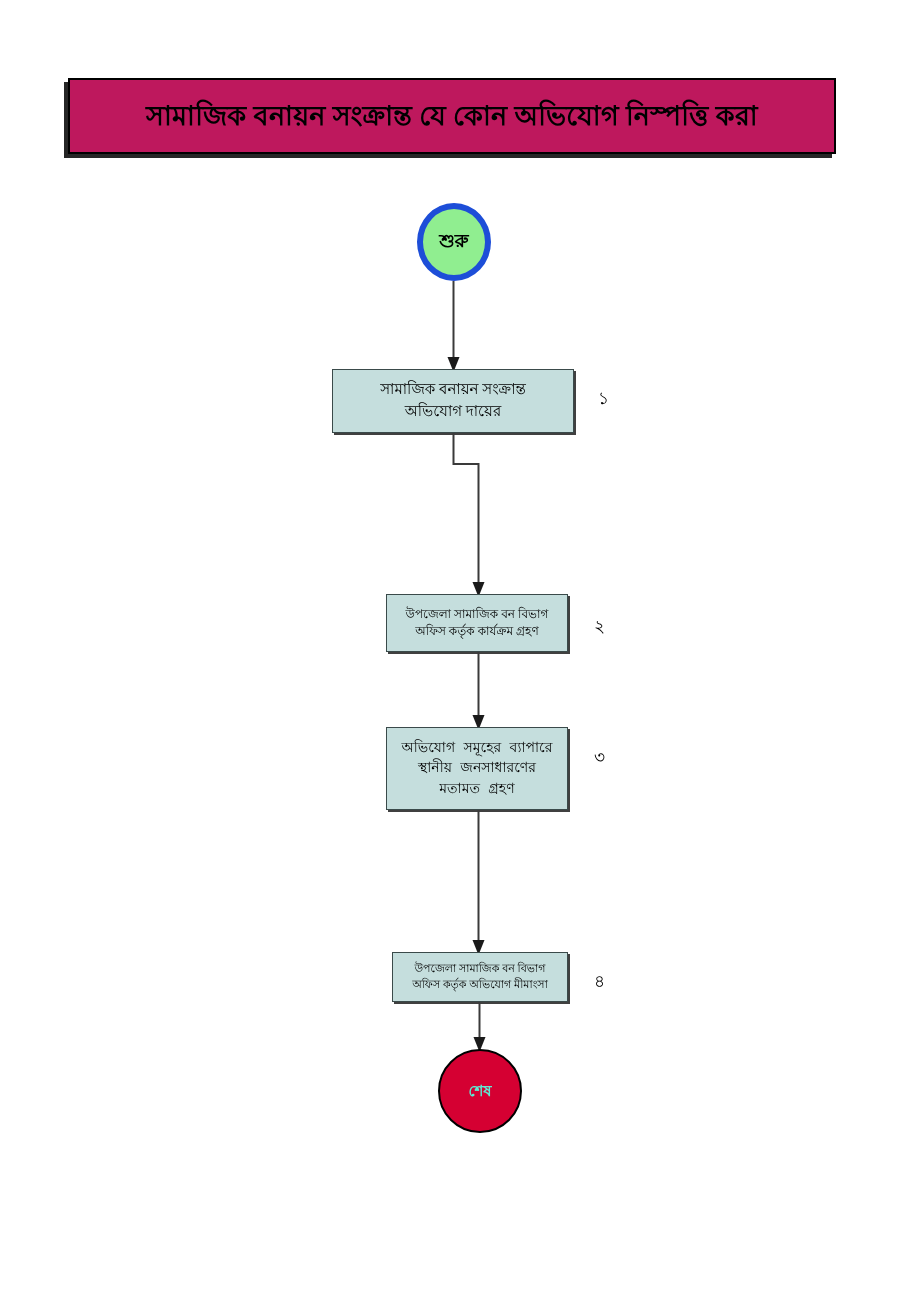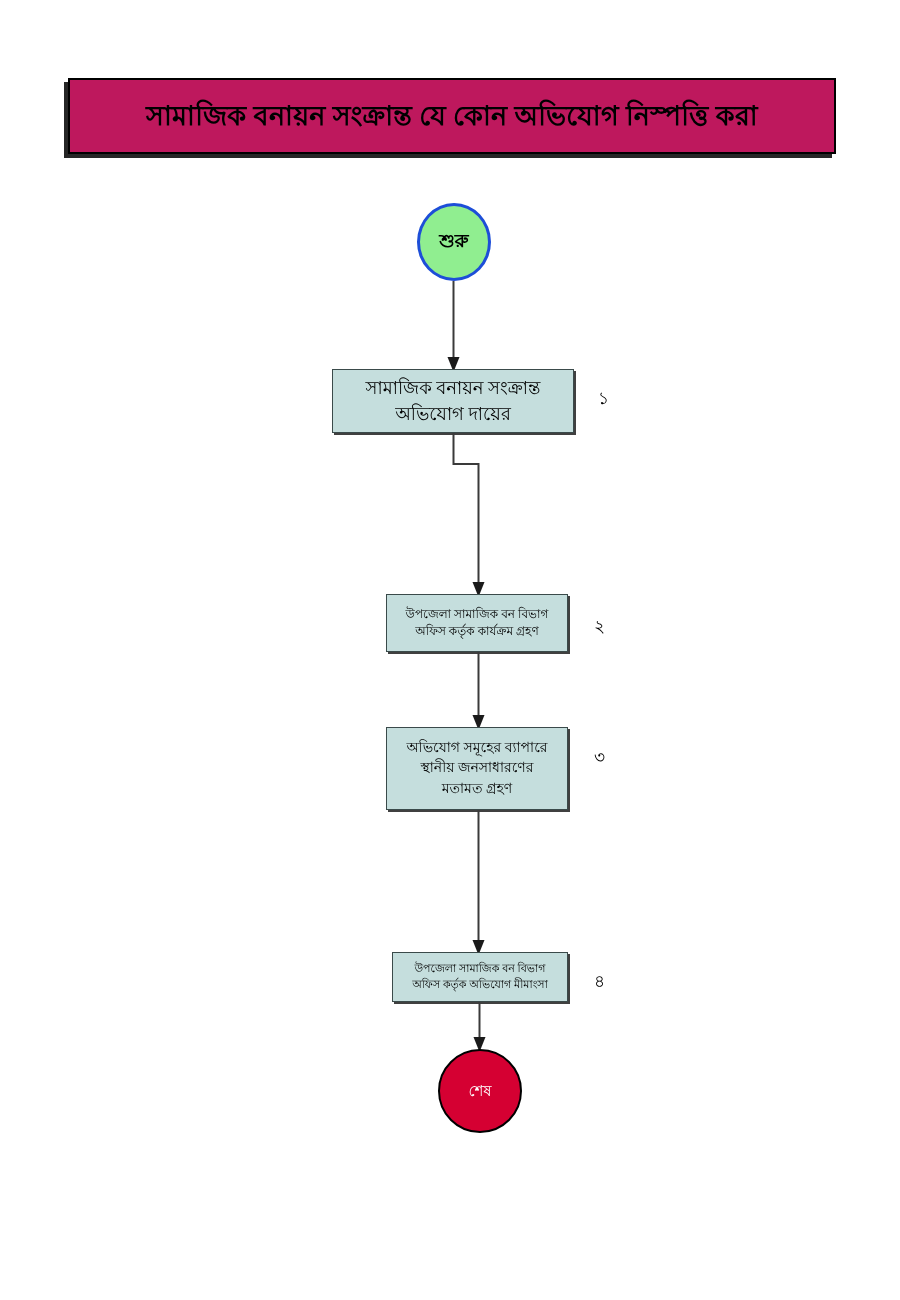--- a/index.html
+++ b/index.html
@@ -59,7 +59,7 @@
     width: 74px;
     height: 78px;
     background: #90ee90;
-    border: 3px solid #1d4ed8;
+    border: 6px solid #1d4ed8;
   }
   .terminator-start .term-label {
     font-family: "Liberation Serif", "DejaVu Serif", serif;

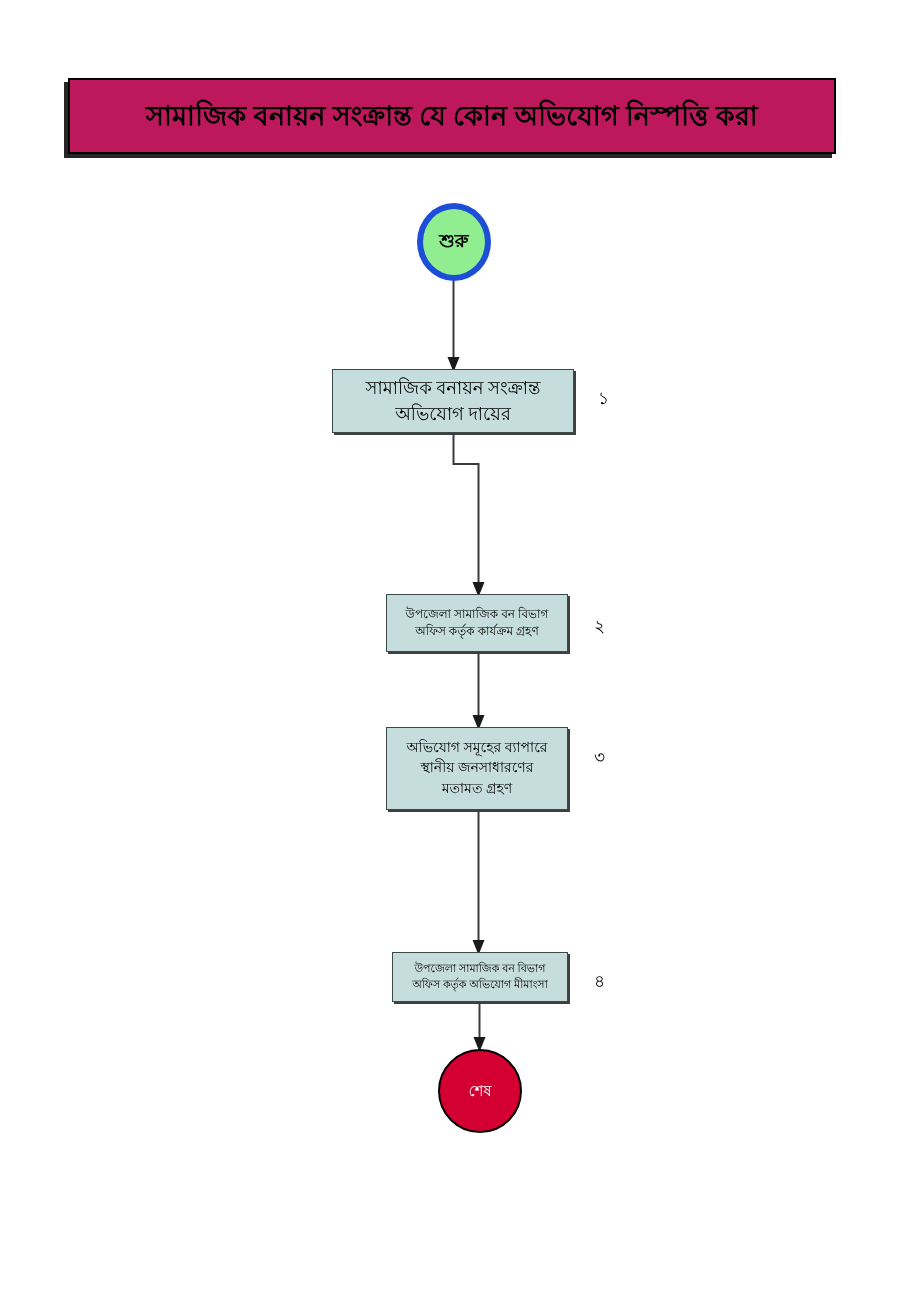--- a/index.html
+++ b/index.html
@@ -103,7 +103,7 @@
   }
 
   .box-1 { left: 332px; top: 369px; width: 242px; height: 64px; }
-  .box-1 .process-text { font-size: 18px; }
+  .box-1 .process-text { font-size: 15px; }
 
   .box-2 { left: 386px; top: 594px; width: 182px; height: 58px; }
   .box-2 .process-text { font-size: 12px; }

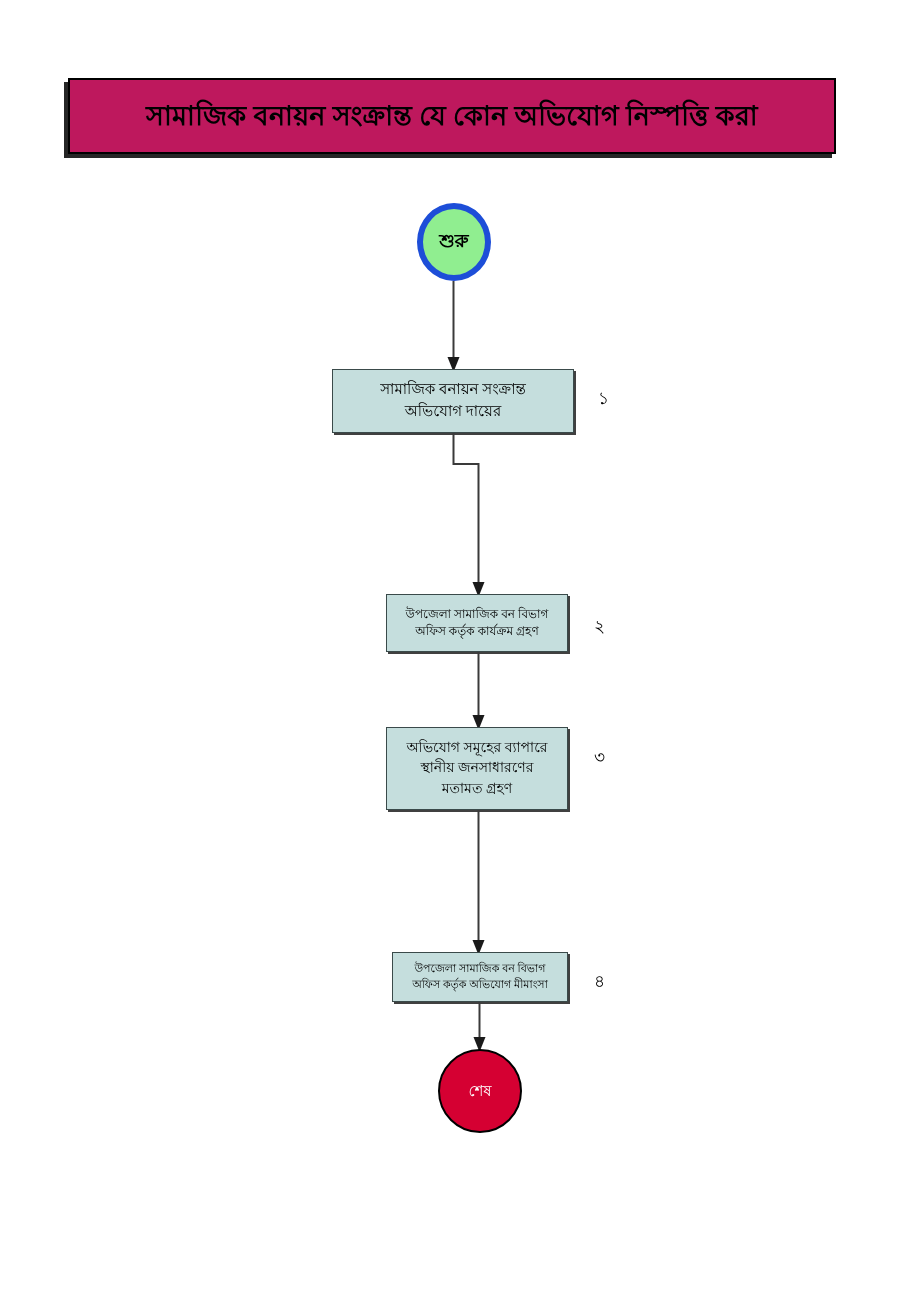--- a/index.html
+++ b/index.html
@@ -109,7 +109,7 @@
   .box-2 .process-text { font-size: 12px; }
 
   .box-3 { left: 386px; top: 727px; width: 182px; height: 83px; }
-  .box-3 .process-text { font-size: 14px; }
+  .box-3 .process-text { font-size: 14px; font-family: Liberation Mono, monospace; }
 
   .box-4 { left: 392px; top: 952px; width: 176px; height: 50px; }
   .box-4 .process-text { font-size: 11px; }

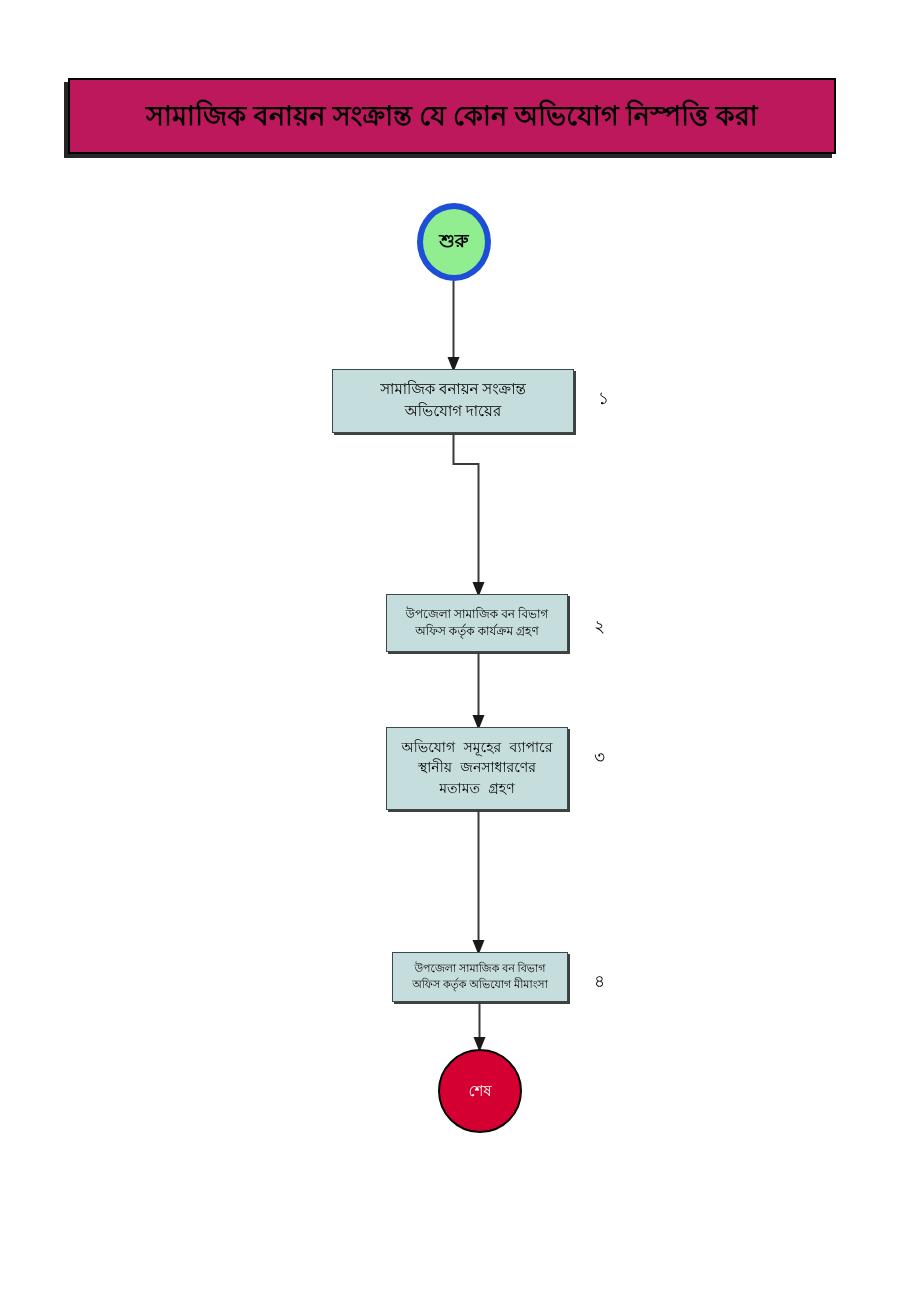--- a/index.html
+++ b/index.html
@@ -78,8 +78,8 @@
   .terminator-end .term-label {
     font-family: "Liberation Serif", "DejaVu Serif", serif;
     font-size: 15px;
-    font-weight: 400;
-    color: #ffffff;
+    font-weight: 700;
+    color: #5eead4;
   }
 
   

